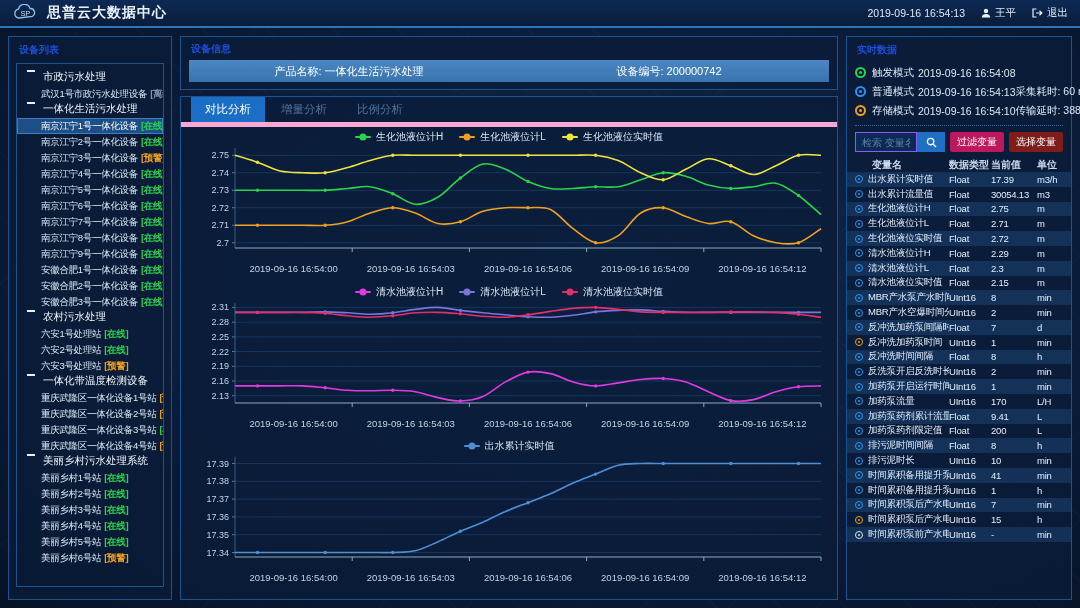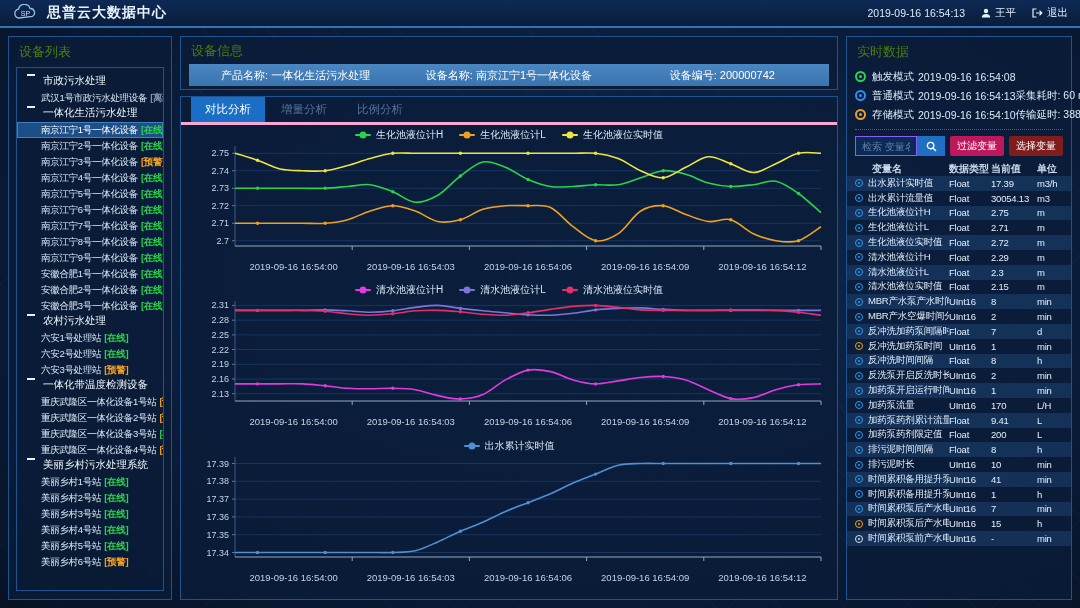--- a/index.html
+++ b/index.html
@@ -20,7 +20,7 @@
   .h-user,.h-logout{display:flex;align-items:center;gap:4px;cursor:pointer}
   
   .panel{position:absolute;background:rgba(10,28,56,.78);border:1px solid #1d538e;box-sizing:border-box;z-index:2}
-  .panel-title{font-size:13px;font-weight:normal;color:#4d7c0f;padding:6px 10px}
+  .panel-title{font-size:10px;font-weight:bold;color:#1d4ed8;padding:6px 10px}
   #sidebar{left:8px;top:36px;width:164px;height:564px}
   #main-info{left:180px;top:36px;width:658px;height:54px}
   #main-trend{left:180px;top:96px;width:658px;height:504px;display:flex;flex-direction:column}

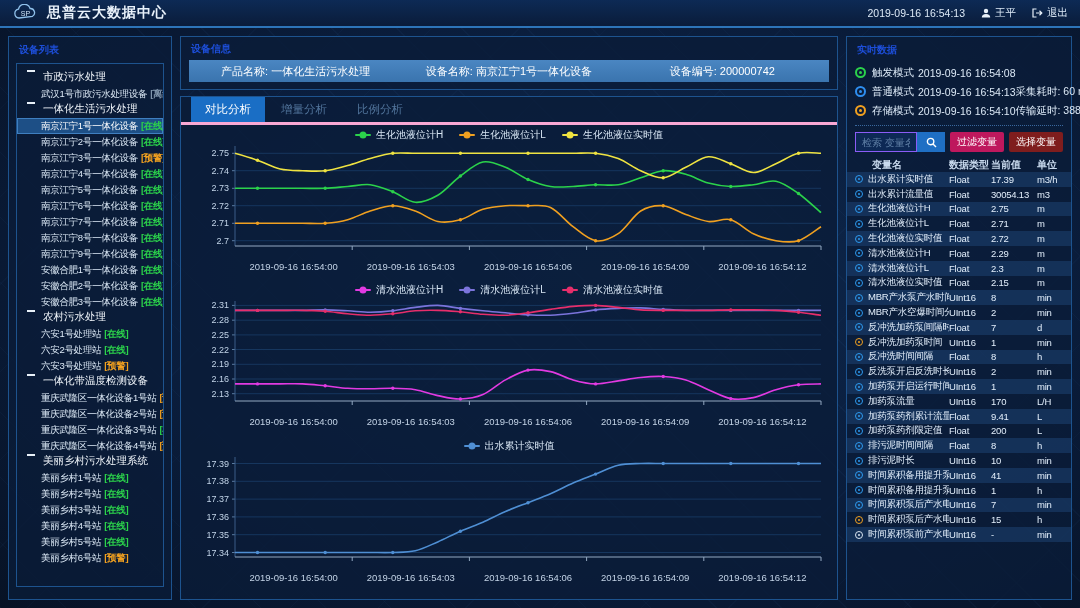--- a/index.html
+++ b/index.html
@@ -171,10 +171,6 @@
       <span>一体化生活污水处理</span>
     </span>
     <span class="info-cell">
-      <span>设备名称:</span>
-      <span>南京江宁1号一体化设备</span>
-    </span>
-    <span class="info-cell">
       <span>设备编号:</span>
       <span>200000742</span>
     </span>

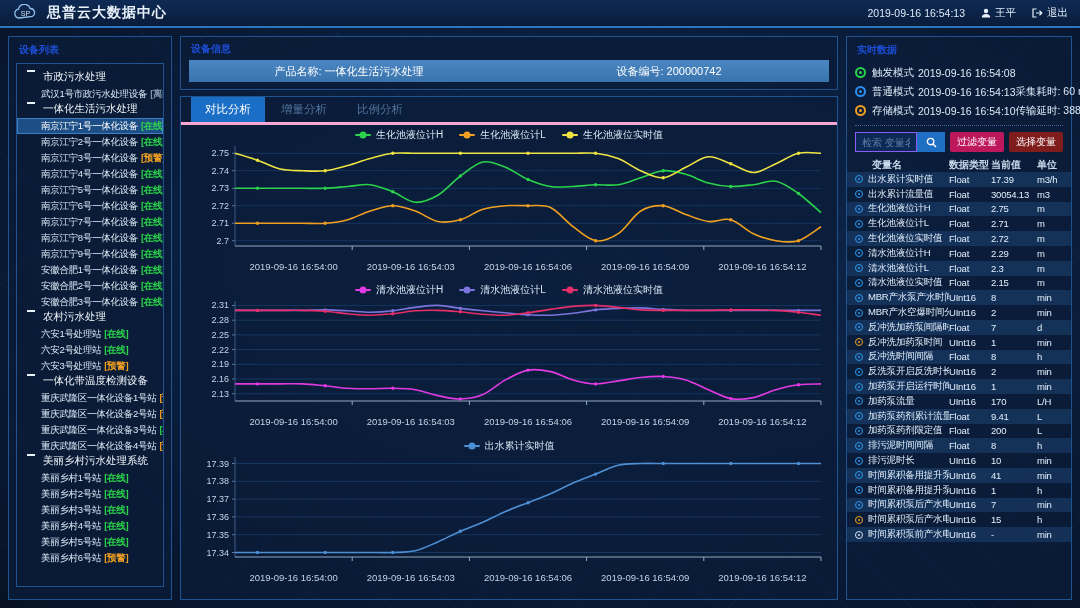--- a/index.html
+++ b/index.html
@@ -41,7 +41,7 @@
     background:linear-gradient(180deg,#4a86c2,#3a74ae)}
   .info-cell{flex:1;text-align:center;white-space:nowrap}
   
-  .trend-tabs{display:flex;gap:2px;padding:0 10px;border-bottom:3px solid #f9a8d4}
+  .trend-tabs{display:flex;gap:2px;padding:0 10px;border-bottom:5px solid #f9a8d4}
   .trend-tab{font-size:11.5px;padding:5px 14px;color:#51749b;cursor:pointer}
   .trend-tab.active{background:#1a6ec5;color:#fff}
   .charts{flex:1;display:flex;flex-direction:column;padding:2px 8px 6px}

